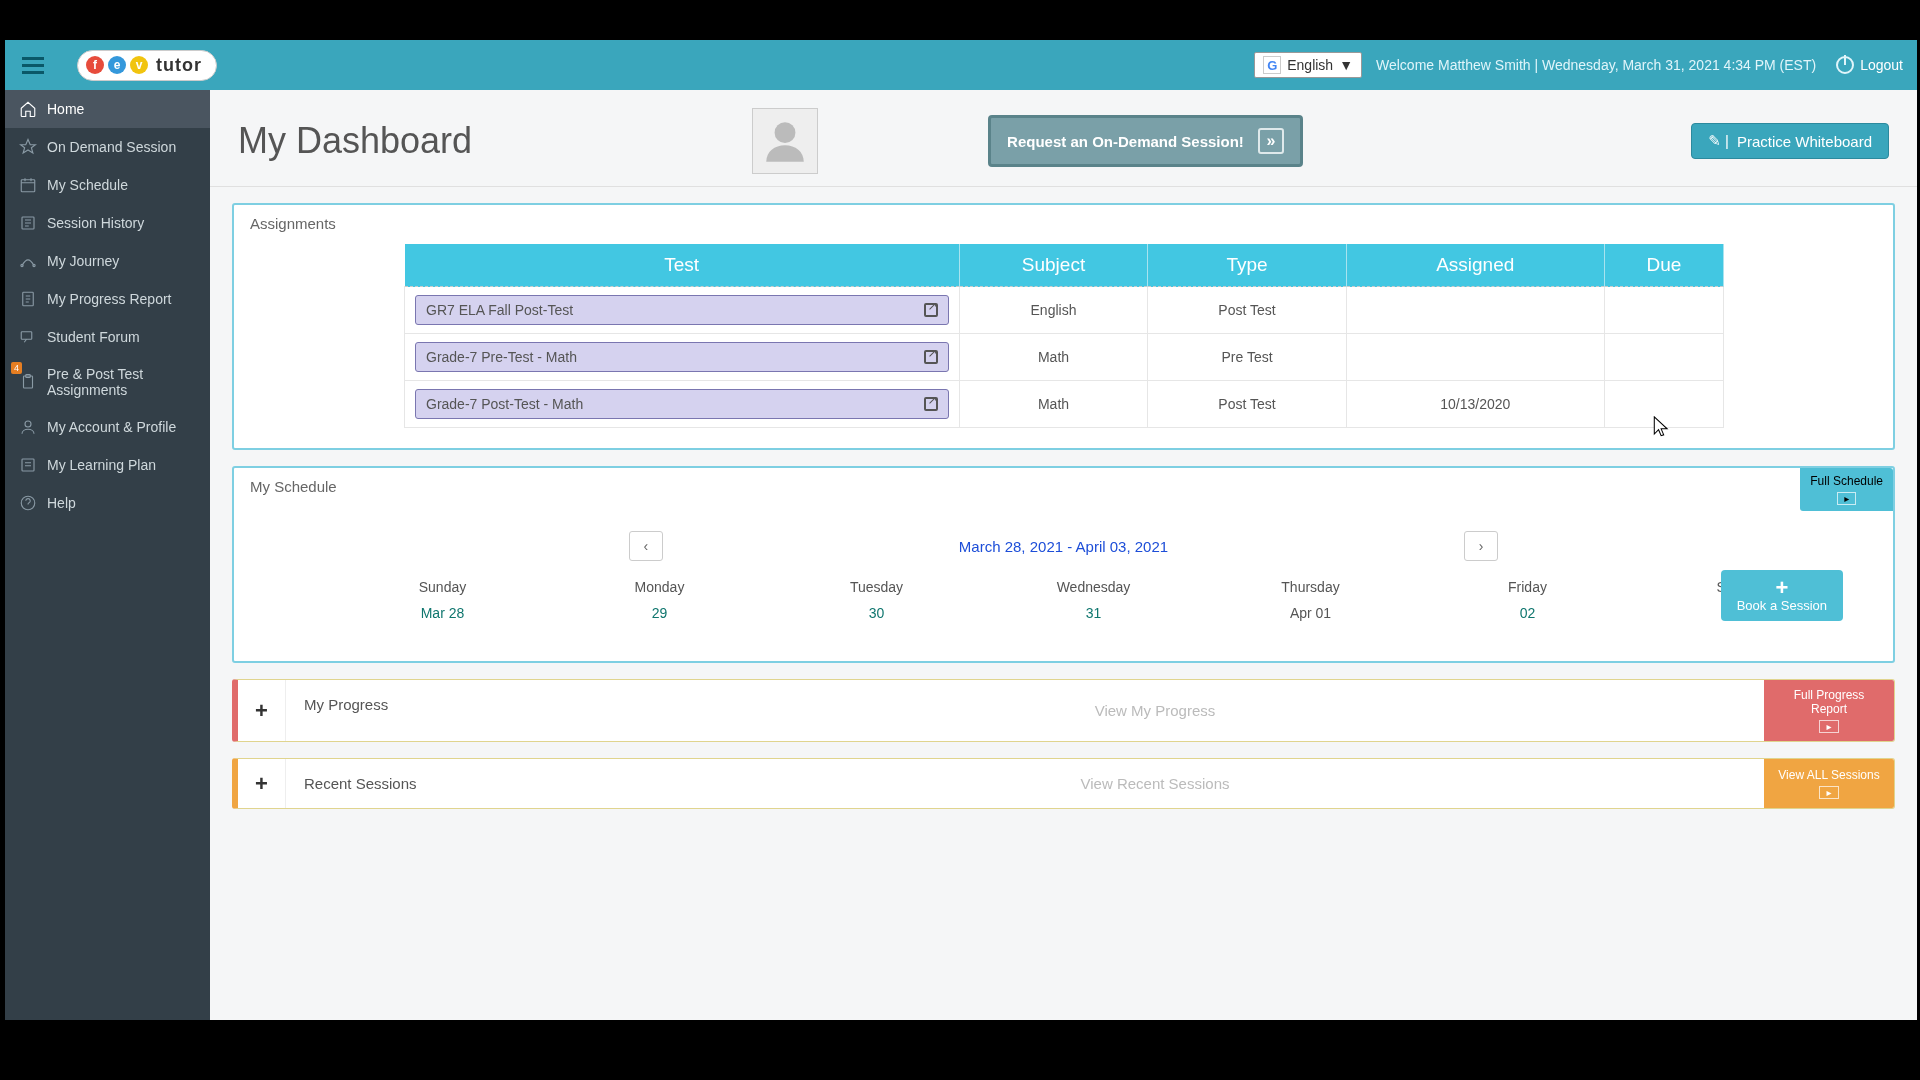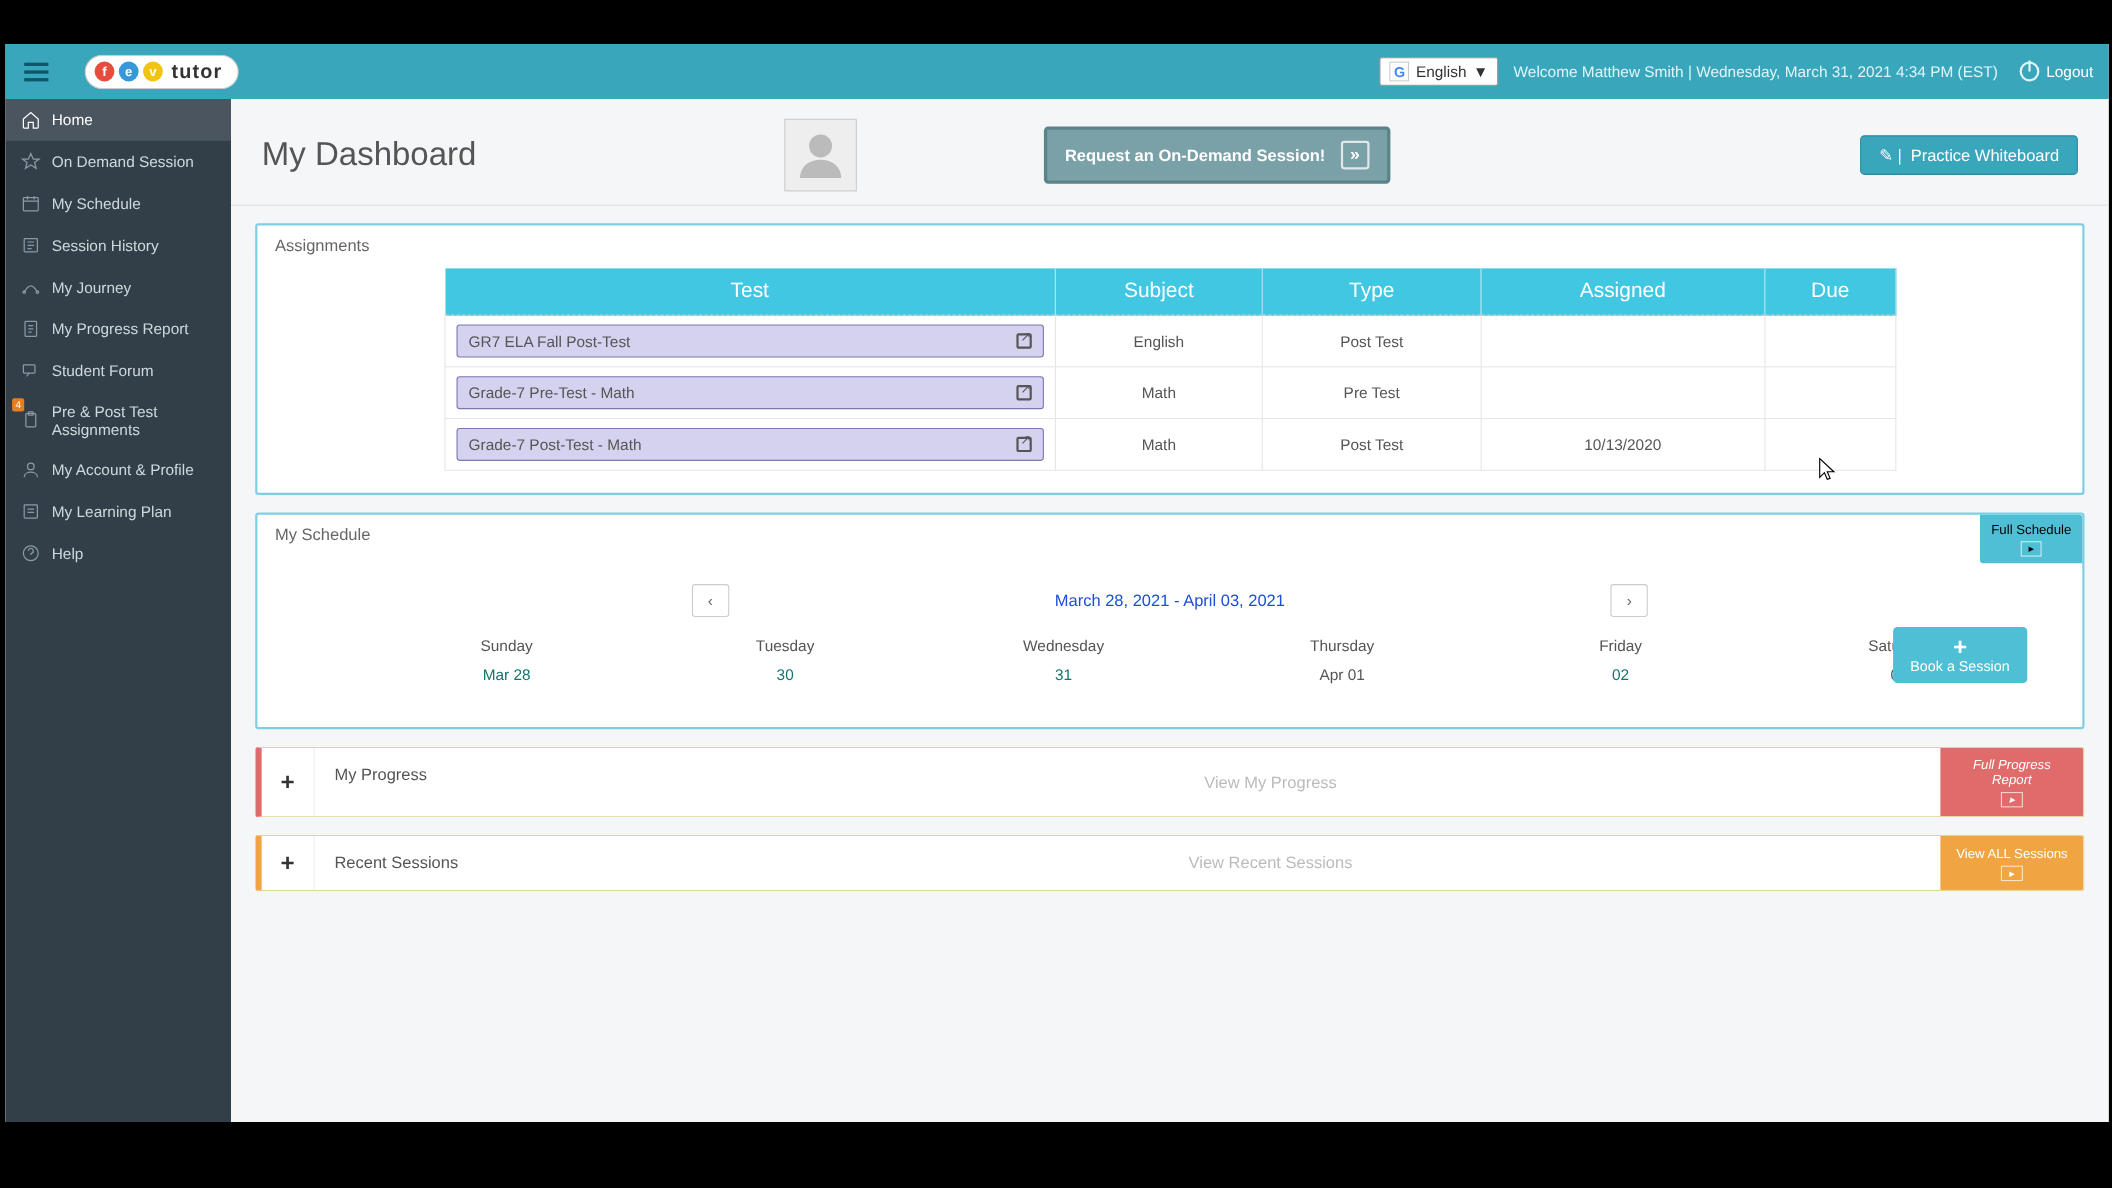--- a/index.html
+++ b/index.html
@@ -29,7 +29,7 @@
 .sidebar .badge { position:absolute; left:6px; top:6px; background:#e67e22; color:#fff; font-size:9px; padding:0 3px; border-radius:2px; line-height:12px;}
 .main { flex:1; background:#f5f6f7; overflow-y:auto; }
 .header-row { display:flex; align-items:center; padding:18px 28px 12px 28px; border-bottom:1px solid #e0e0e0; gap:20px;}
-.page-title { font-size:30px; font-weight:400; color:#555;}
+.page-title { font-size:36px; font-weight:400; color:#555;}
 .avatar { width:66px; height:66px; border:1px solid #ccc; background:#eee; margin-left: 260px; display:flex; align-items:center; justify-content:center;}
 .avatar svg { fill:#bbb; }
 .request-btn { margin-left: 150px; background:#7aa0a8; border:3px solid #5a838a; color:#fff; padding:10px 16px; border-radius:4px; display:flex; align-items:center; gap:14px; font-size:15px; font-weight:600; cursor:pointer;}

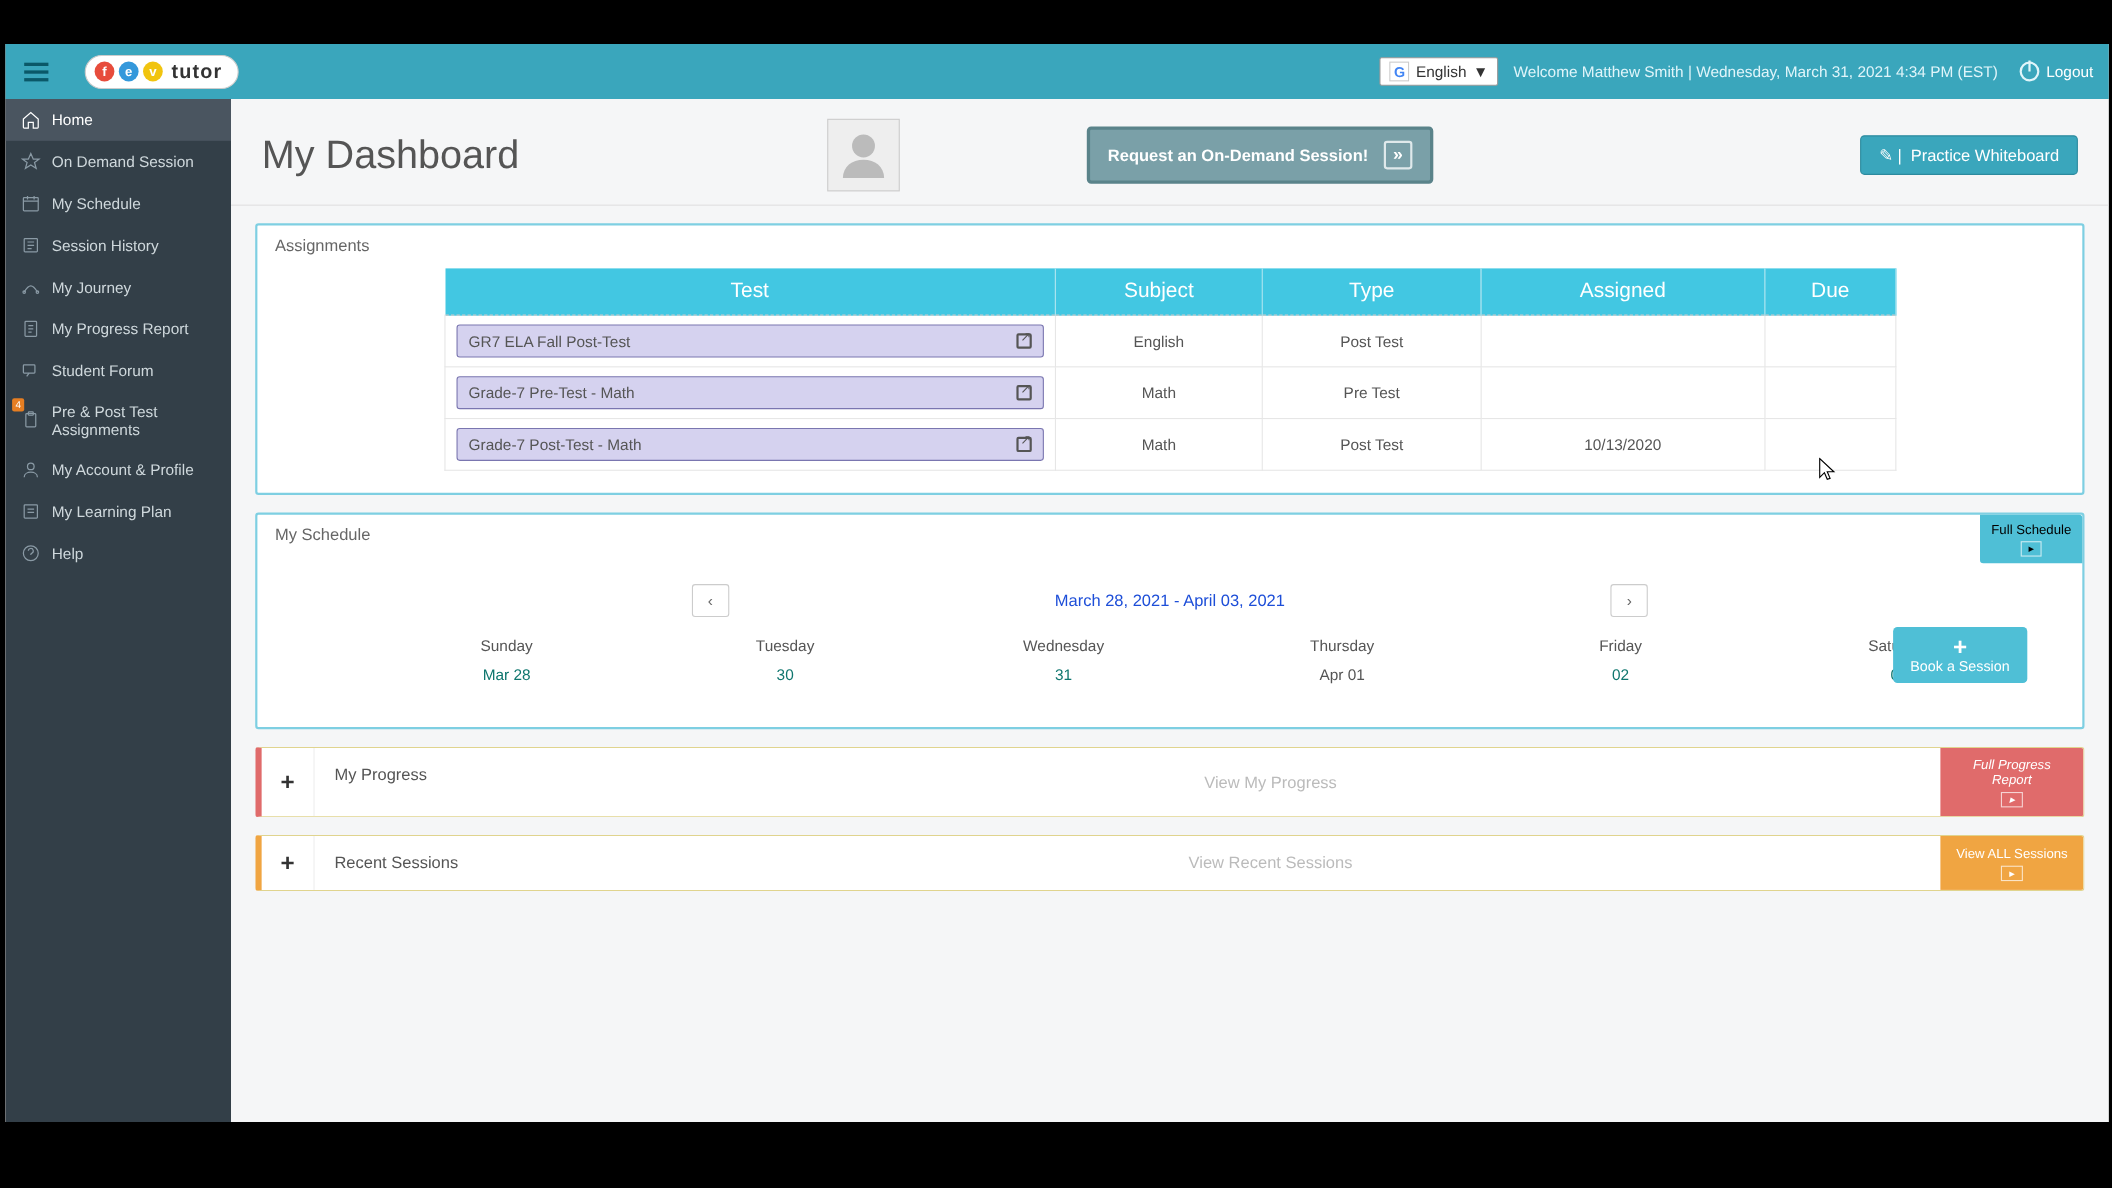--- a/index.html
+++ b/index.html
@@ -290,6 +290,10 @@
               <div class="day-date">Mar 28</div>
             </div>
             <div class="week-col">
+              <div class="day-name">Monday</div>
+              <div class="day-date">29</div>
+            </div>
+            <div class="week-col">
               <div class="day-name">Tuesday</div>
               <div class="day-date">30</div>
             </div>

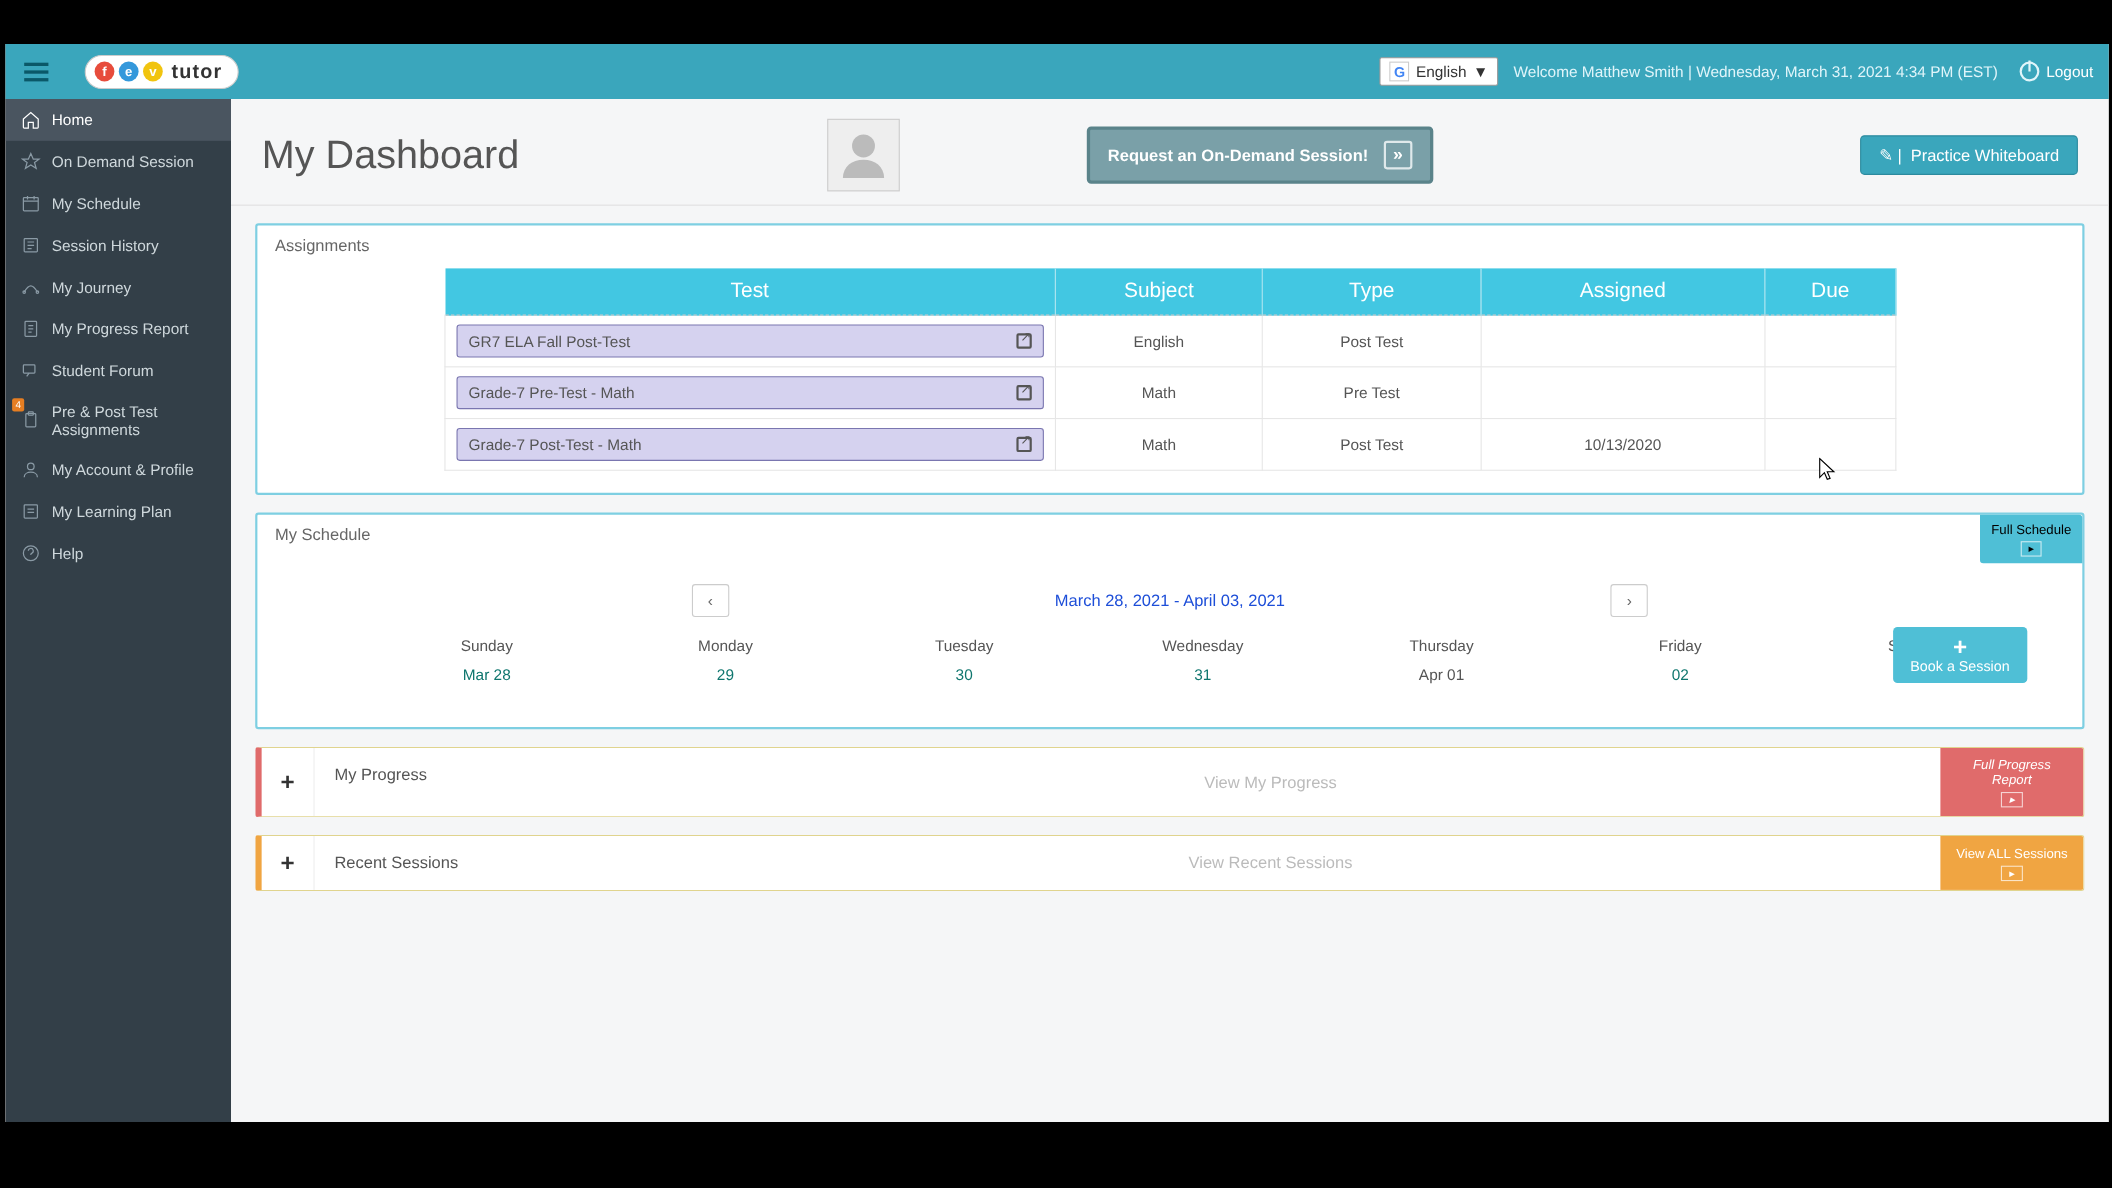--- a/index.html
+++ b/index.html
@@ -64,7 +64,7 @@
 .strip .label { padding:16px 18px; font-size:15px; color:#555; width:260px;}
 .strip .view-link { flex:1; text-align:center; align-self:center; color:#bbb; font-size:15px;}
 .strip .action { color:#fff; padding:8px 14px; font-size:12px; text-align:center; cursor:pointer; display:flex; flex-direction:column; align-items:center; justify-content:center; width:130px;}
-.strip.progress .action{ background:#e06b6b;font-style:italic;}
+.strip.progress .action{ background:#e06b6b;}
 .strip.sessions .action{ background:#f0a542;}
 .strip .action .arr { margin-top:4px; border:1px solid rgba(255,255,255,.7); padding:0 6px; font-size:10px;}
 .cursor { position:absolute; left:1653px; top:416px; width:18px; height:24px; pointer-events:none;}

